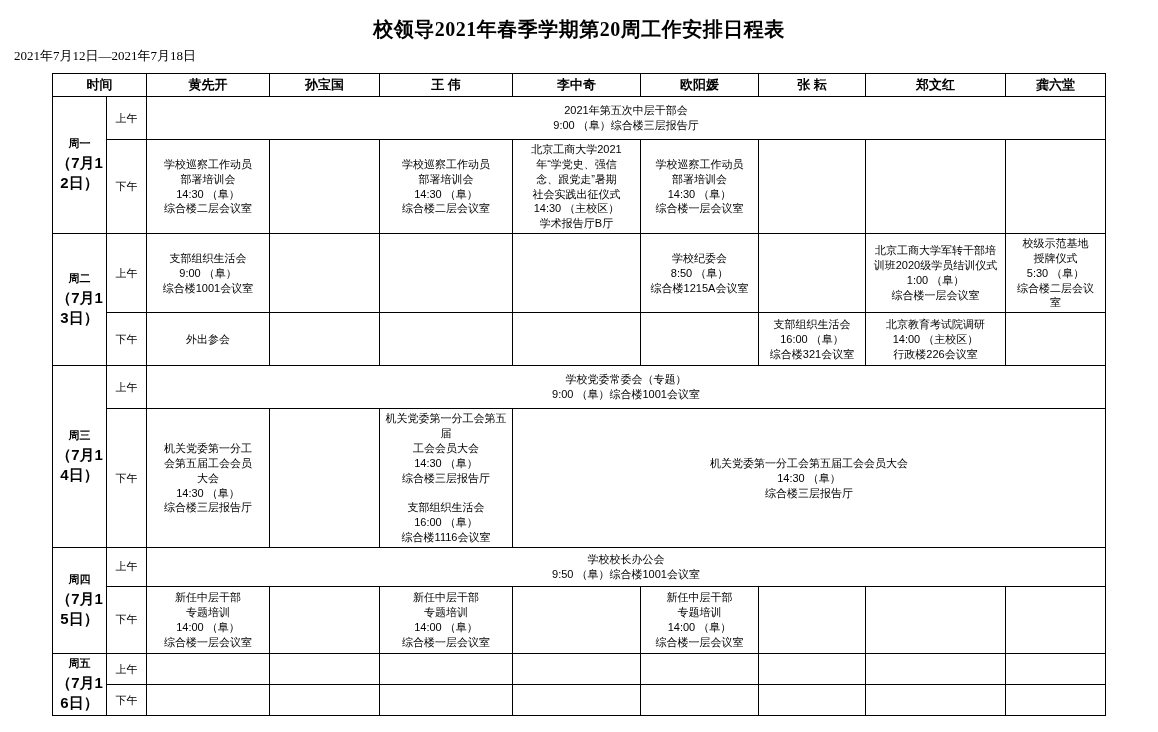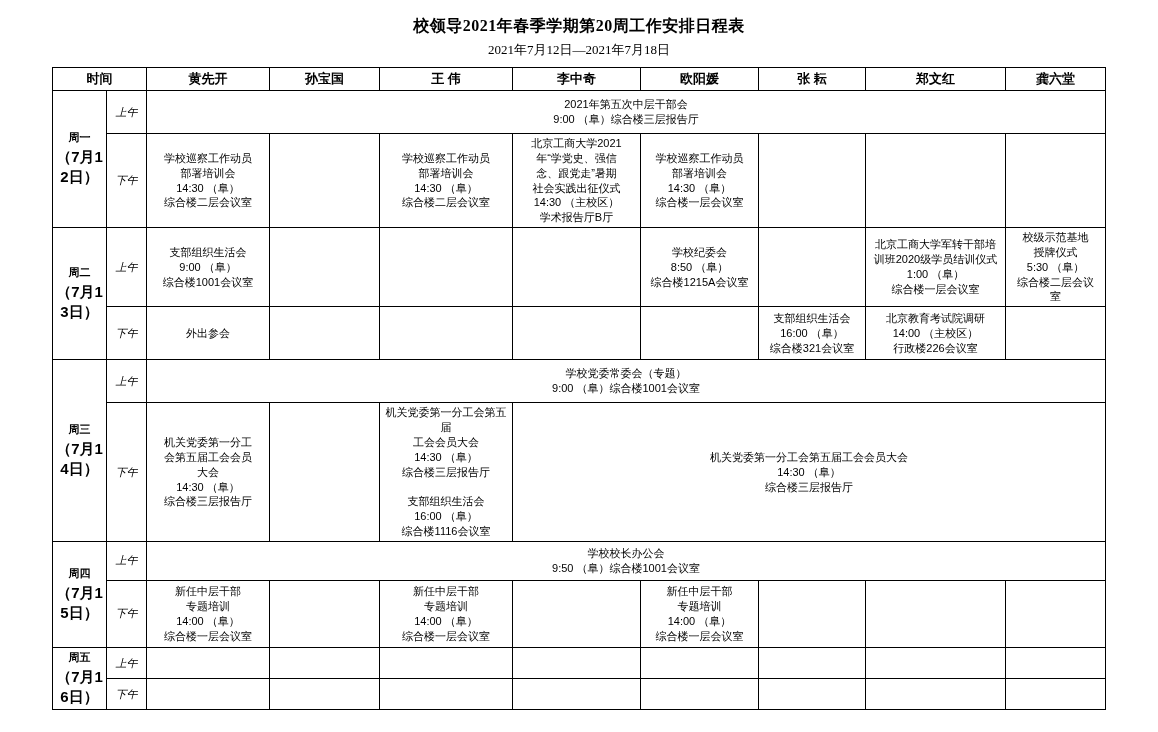--- a/index.html
+++ b/index.html
@@ -22,7 +22,7 @@
   }
   .doc-title {
     text-align: center;
-    font-size: 16px;
+    font-size: 20px;
     font-weight: bold;
     letter-spacing: 0.5px;
     margin-top: 6px;

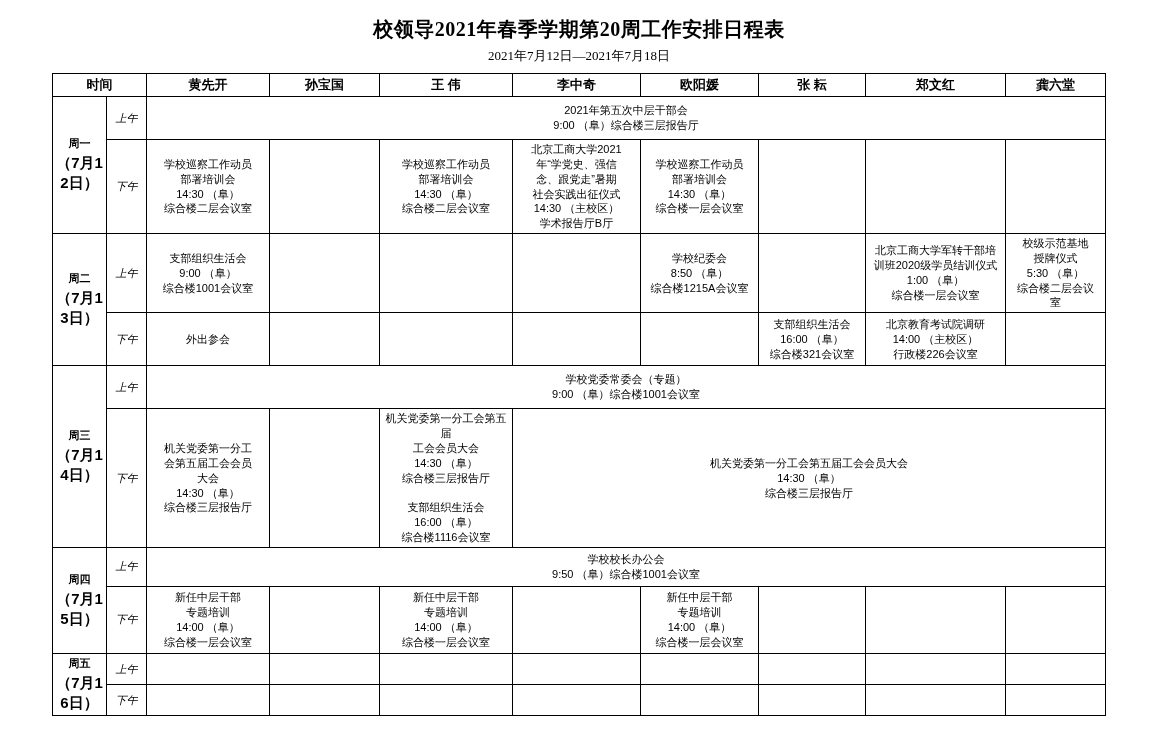--- a/index.html
+++ b/index.html
@@ -30,7 +30,6 @@
     font-family: "Liberation Serif", "DejaVu Serif", serif;
   }
   .doc-subtitle {
-    text-align: center;
     font-size: 13px;
     margin-bottom: 8px;
     font-family: "Liberation Serif", "DejaVu Serif", serif;

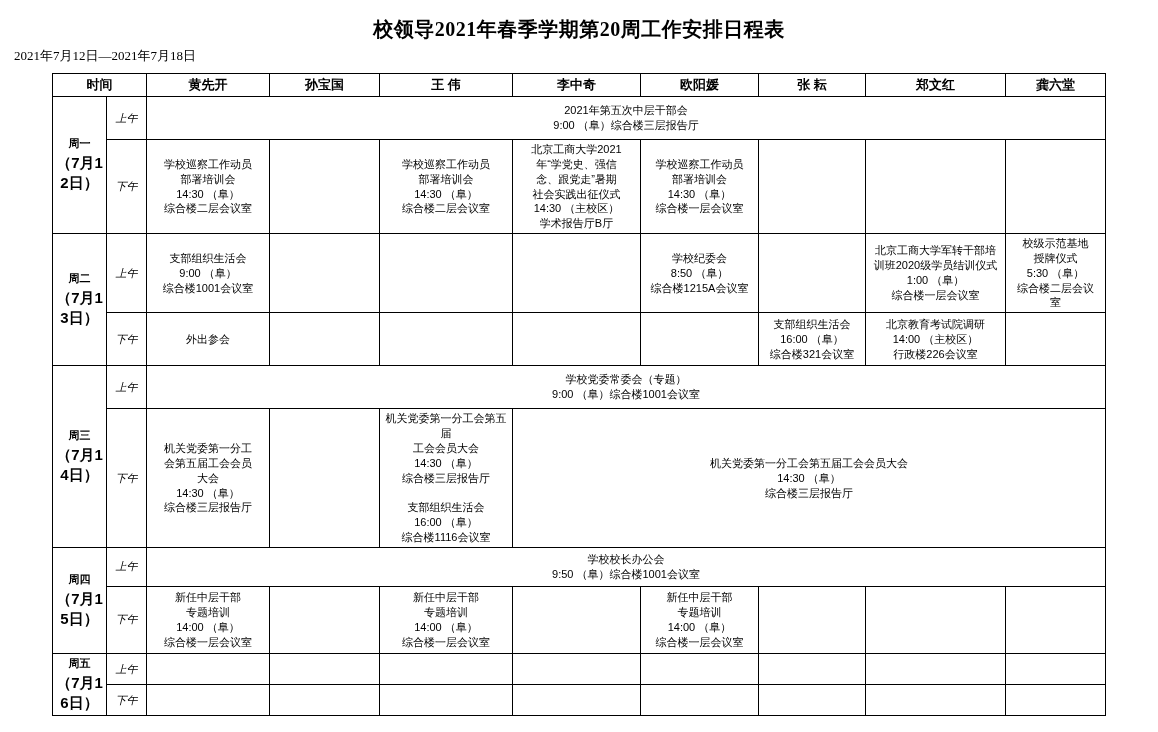--- a/index.html
+++ b/index.html
@@ -70,7 +70,6 @@
   td.periodcell {
     font-size: 12px;
     width: 40px;
-    font-style: italic;
   }
   td.ev {
     font-size: 11px;

